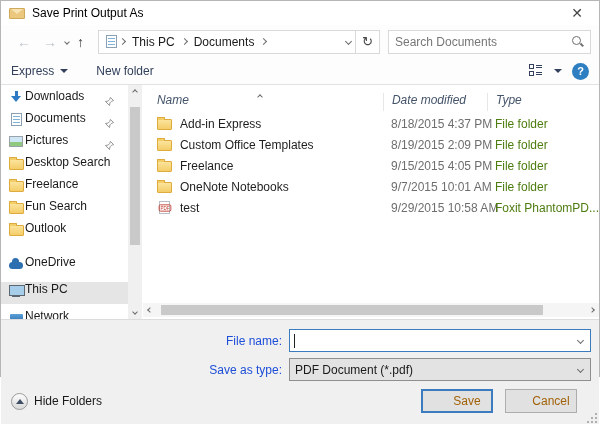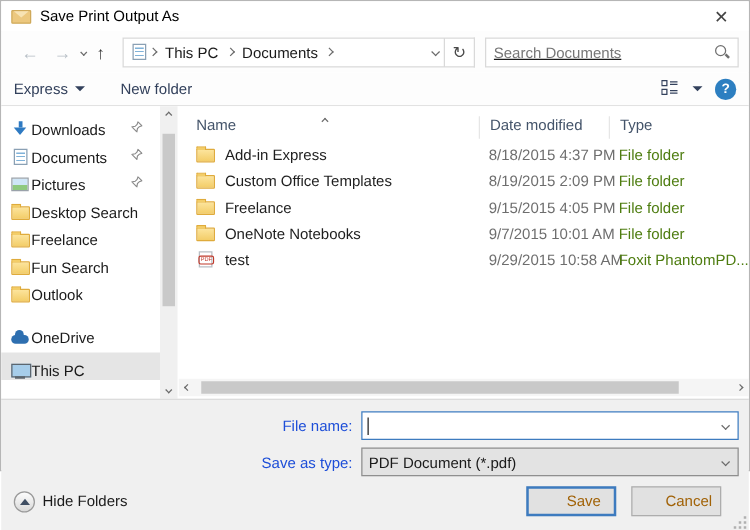--- a/index.html
+++ b/index.html
@@ -31,7 +31,7 @@
   .crumb-sep { margin:0 1px; }
   .bc-spacer { flex:1; }
   .refresh-btn { display:flex; align-items:center; justify-content:center; height:24px; width:24px; background:#fff; border:1px solid #d9d9d9; border-left:none; color:#4a4a4a; font-size:13px; }
-  .search-box { display:flex; align-items:center; height:24px; flex:1; margin-left:8px; background:#fff; border:1px solid #d9d9d9; padding:0 6px;text-decoration:underline; }
+  .search-box { display:flex; align-items:center; height:24px; flex:1; margin-left:8px; background:#fff; border:1px solid #d9d9d9; padding:0 6px; }
   .search-box input { flex:1; border:none; outline:none; font-family:inherit; font-size:12px; color:#1a1a1a; background:transparent; }
   .search-box input::placeholder { color:#767676; }
   .icon-search { position:relative; width:12px; height:12px; }

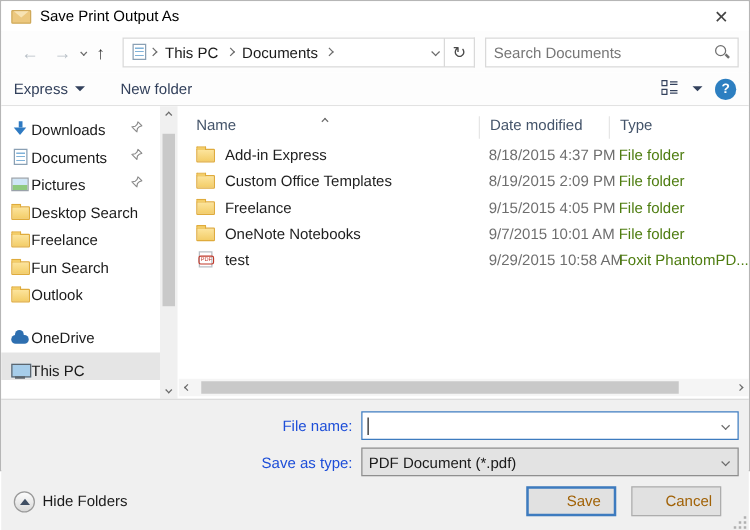--- a/index.html
+++ b/index.html
@@ -49,7 +49,7 @@
   
   .main { position:relative; height:234px; background:#fff; display:flex; }
   .sidebar { position:relative; width:148px; height:100%; padding-top:4px; }
-  .side-item { position:relative; display:flex; align-items:flex-end; height:22px; padding-left:24px; width:133px; white-space:nowrap; }
+  .side-item { position:relative; display:flex; align-items:flex-start; height:22px; padding-left:24px; width:133px; white-space:nowrap; }
   .side-item.selected { background:#e5e5e5; }
   .side-icon { position:absolute; left:7px; display:flex; align-items:center; justify-content:center; width:16px; height:16px; }
   .side-label { overflow:hidden; }

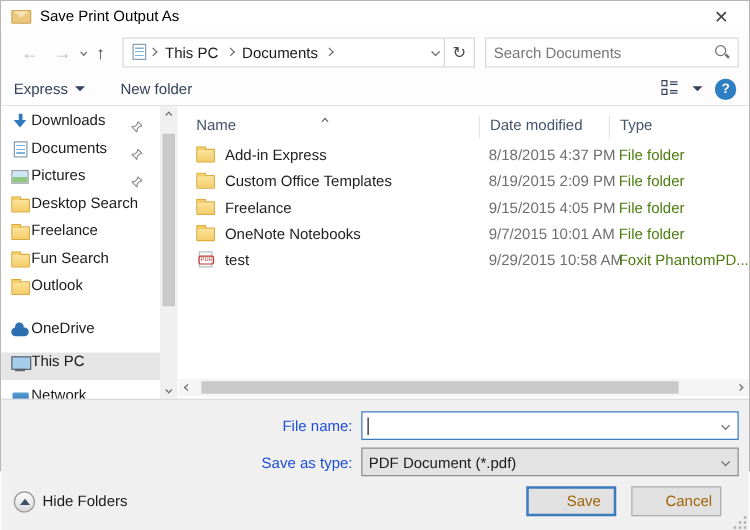--- a/index.html
+++ b/index.html
@@ -84,7 +84,7 @@
   
   .filelist { position:relative; flex:1; height:100%; }
   .list-header { display:flex; height:26px; align-items:flex-end; color:#44546a; }
-  .col { padding:0 0 4px 8px; position:relative; }
+  .col { padding:0 0 4px 8px; position:relative;font-style:italic; }
   .col-name { width:240px; padding-left:14px; }
   .col-date { width:104px; border-left:1px solid #e6e6e6; }
   .col-type { flex:1; border-left:1px solid #e6e6e6; }

